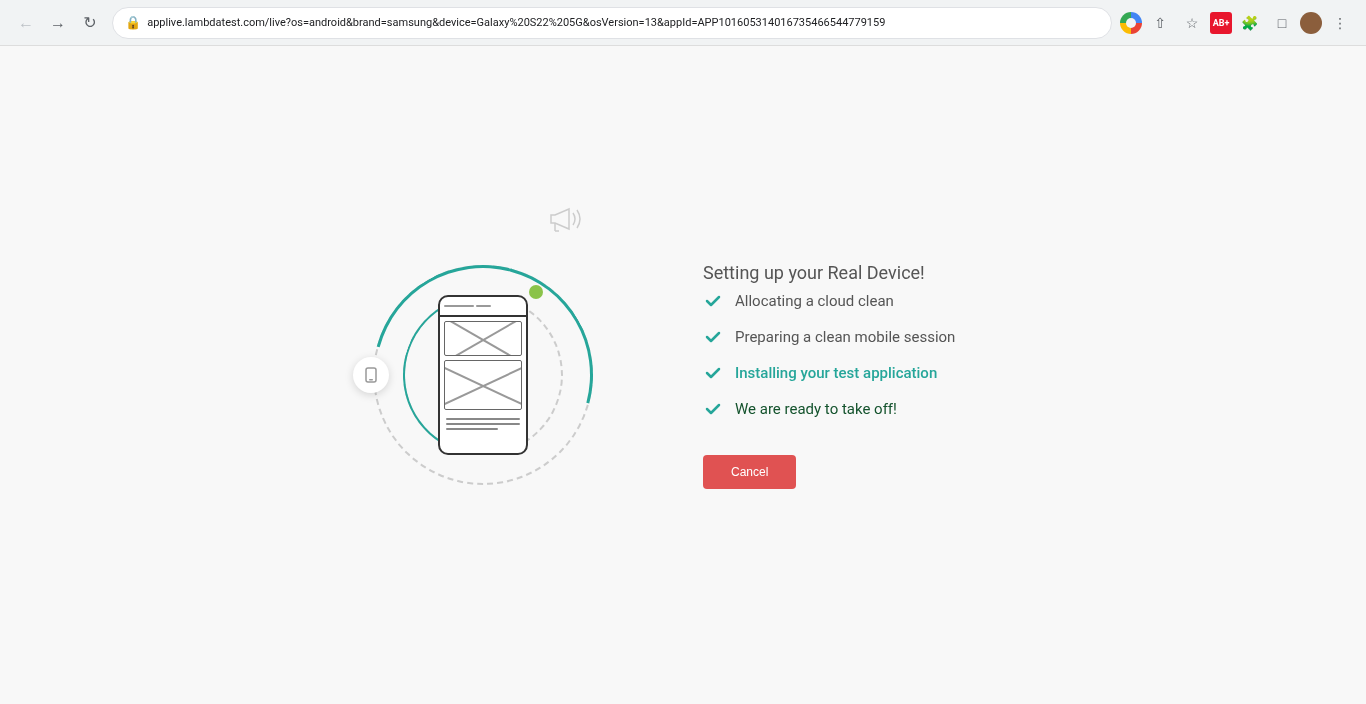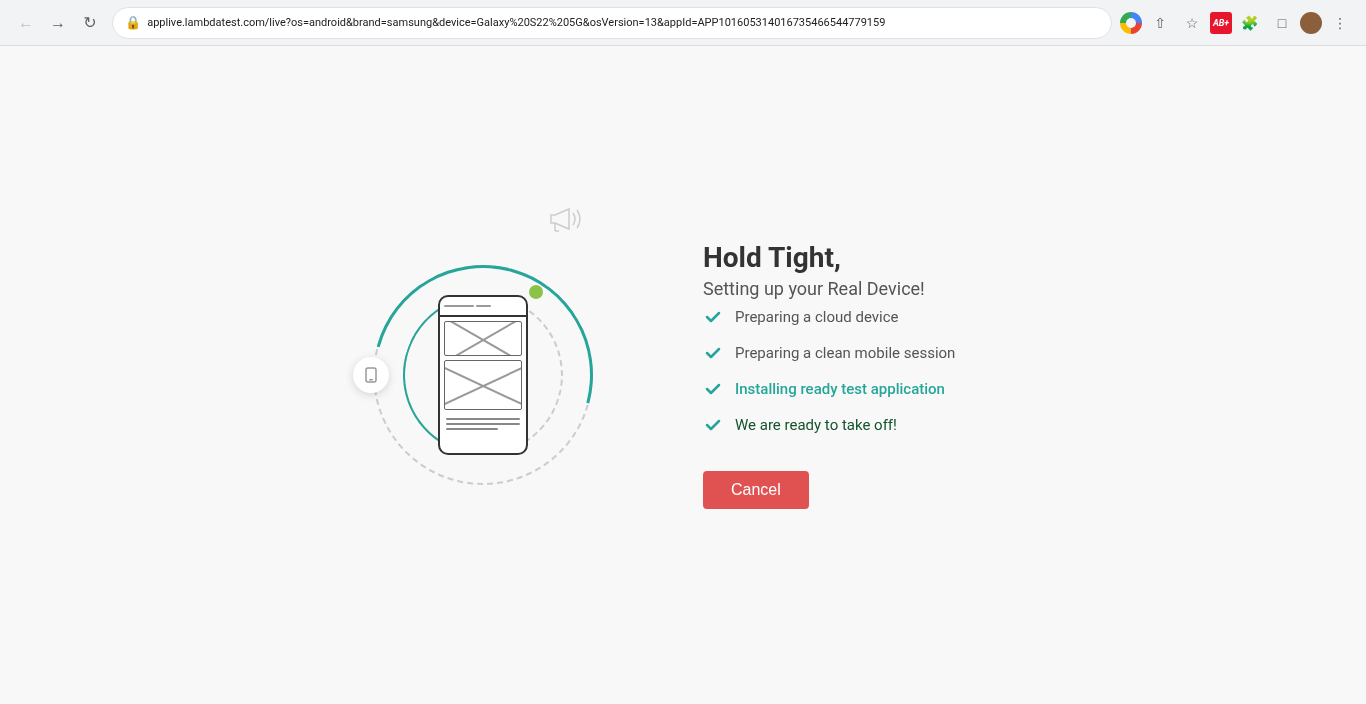--- a/index.html
+++ b/index.html
@@ -116,7 +116,6 @@
       color: white;
       font-size: 9px;
       font-weight: bold;
-      font-style: italic;
     }
 
     .profile-avatar {

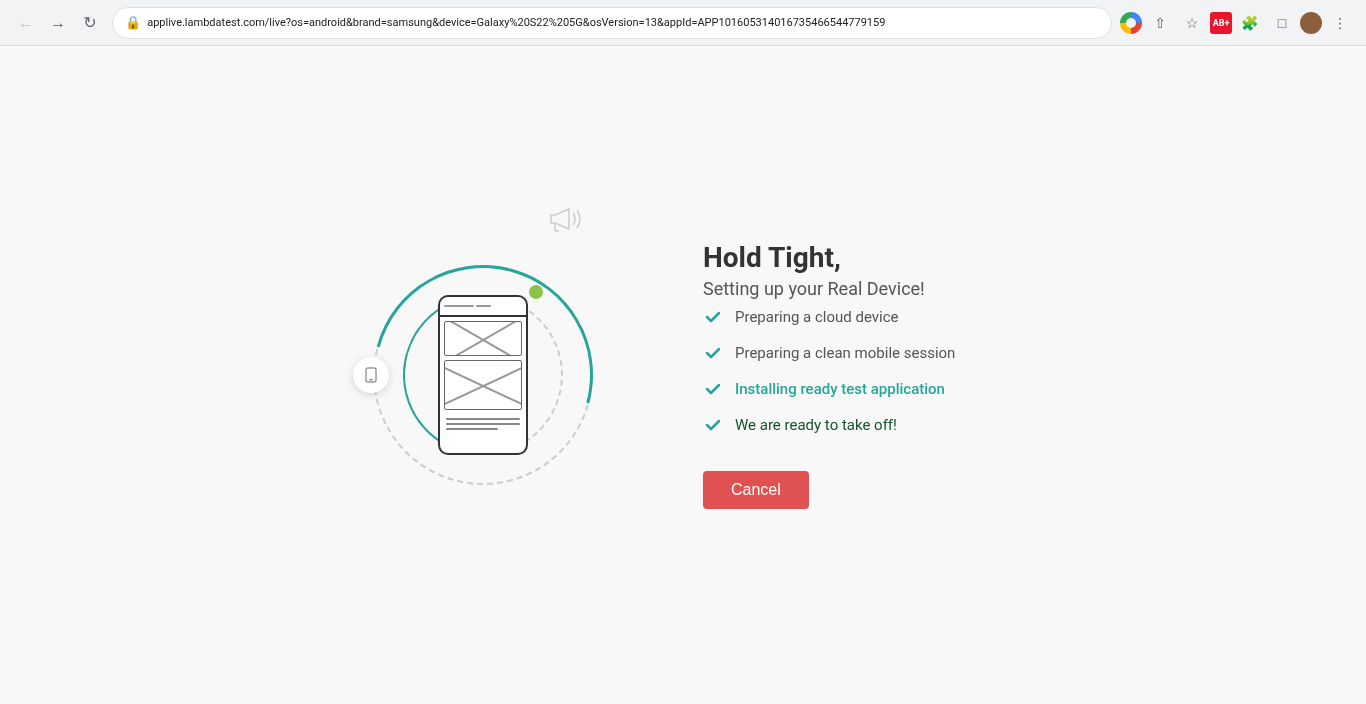--- a/index.html
+++ b/index.html
@@ -475,7 +475,6 @@
   </div>
 
   <div class="text-panel">
-    <h1 class="hold-tight-title">Hold Tight,</h1>
     <p class="hold-tight-subtitle">Setting up your Real Device!</p>
 
     <ul class="steps-list">

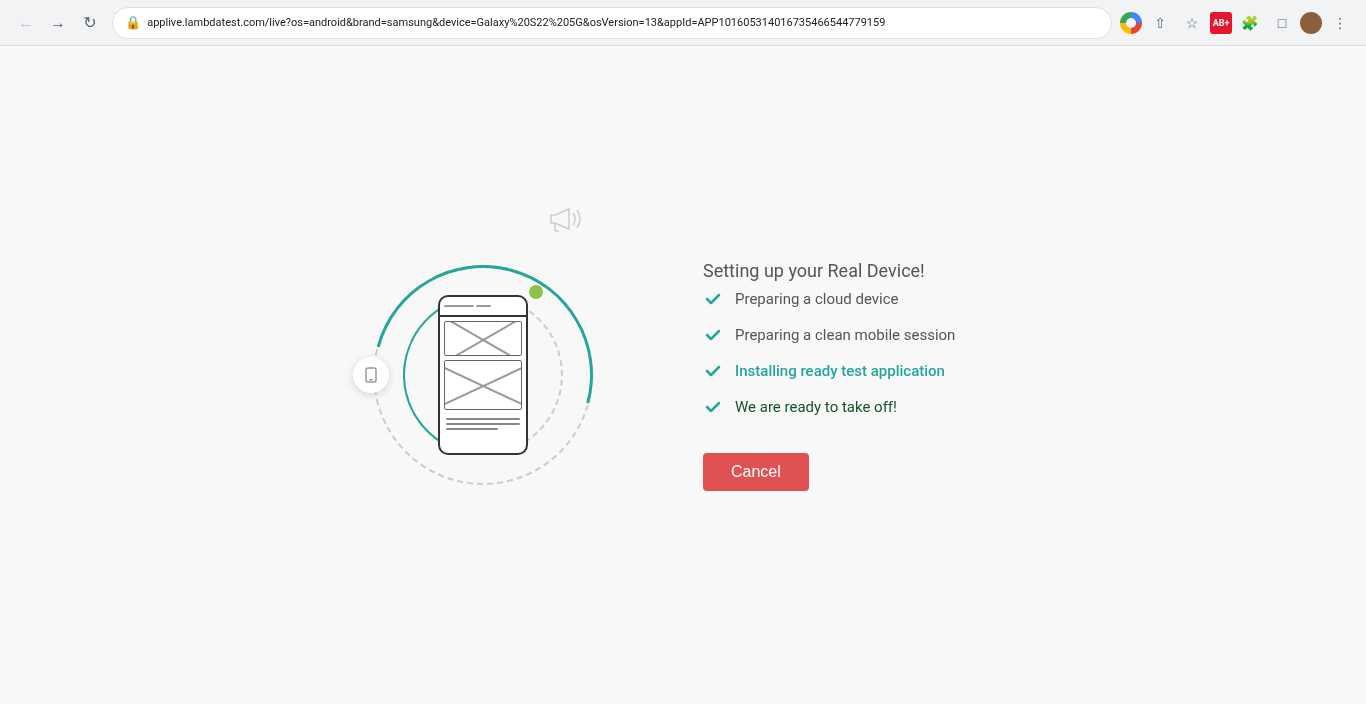--- a/index.html
+++ b/index.html
@@ -485,7 +485,7 @@
             <polyline points="3,9 7,13 15,5" stroke="#26a69a" stroke-width="2.5" stroke-linecap="round" stroke-linejoin="round"></polyline>
           </svg>
         </span>
-        <span class="step-text completed">Preparing a cloud device</span>
+        <span class="step-text completed">Allocating a cloud clean</span>
       </li>
 
       <li class="step-item">

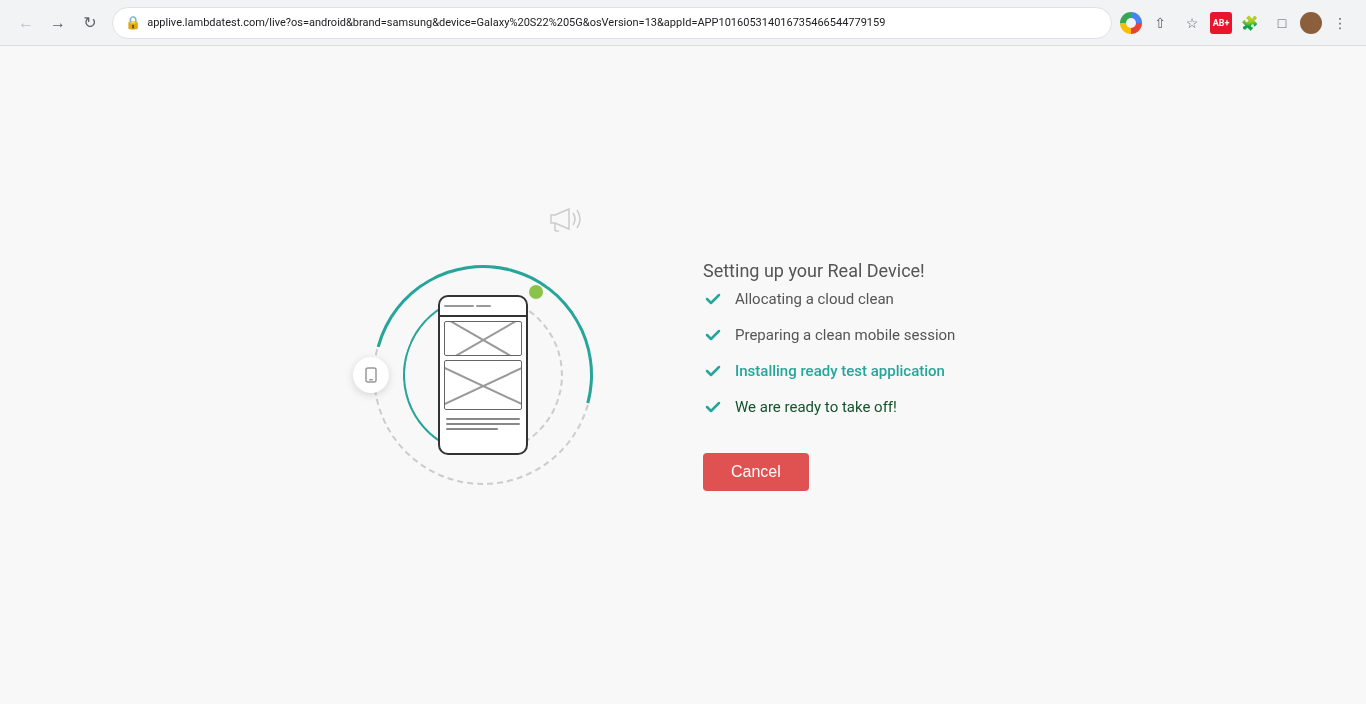--- a/index.html
+++ b/index.html
@@ -503,7 +503,7 @@
             <polyline points="3,9 7,13 15,5" stroke="#26a69a" stroke-width="2.5" stroke-linecap="round" stroke-linejoin="round"></polyline>
           </svg>
         </span>
-        <span class="step-text active">Installing ready test application</span>
+        <span class="step-text active">Installing your test application</span>
       </li>
 
       <li class="step-item">

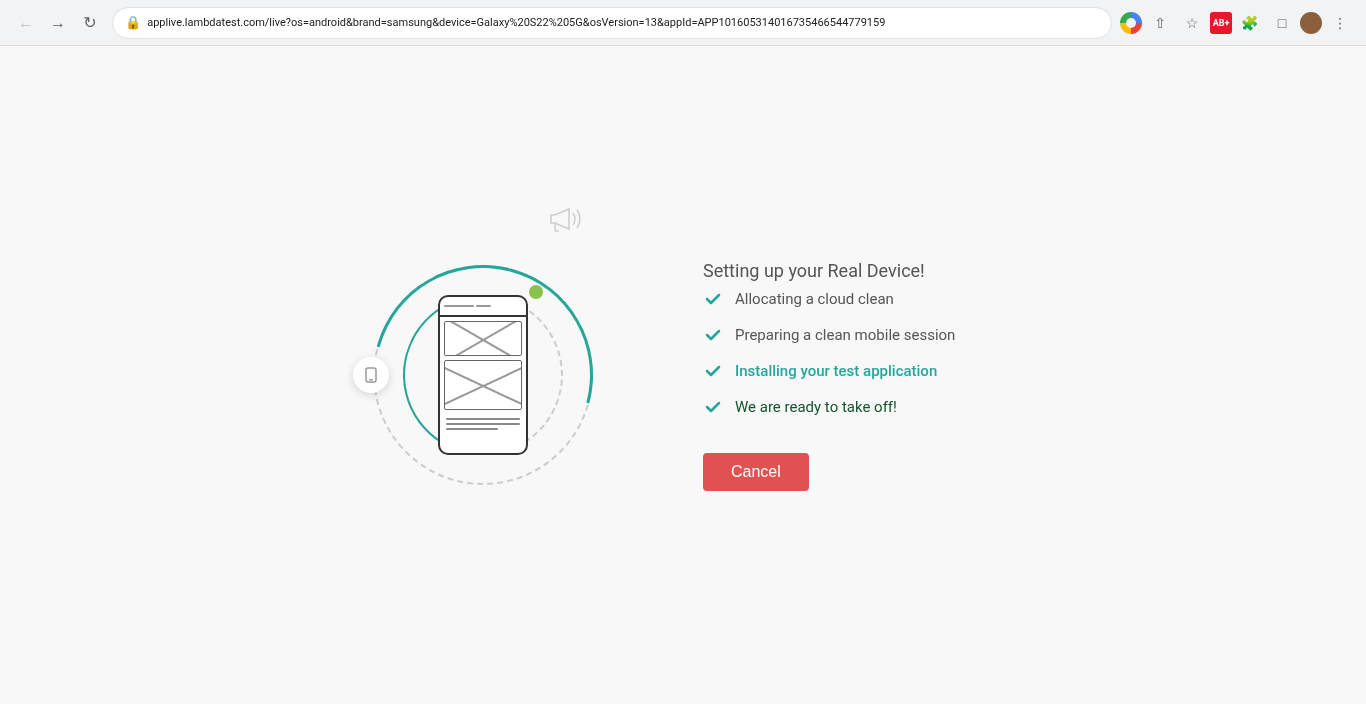--- a/index.html
+++ b/index.html
@@ -394,7 +394,7 @@
       border: none;
       padding: 10px 28px;
       border-radius: 4px;
-      font-size: 16px;
+      font-size: 12px;
       cursor: pointer;
       font-weight: 500;
     }

